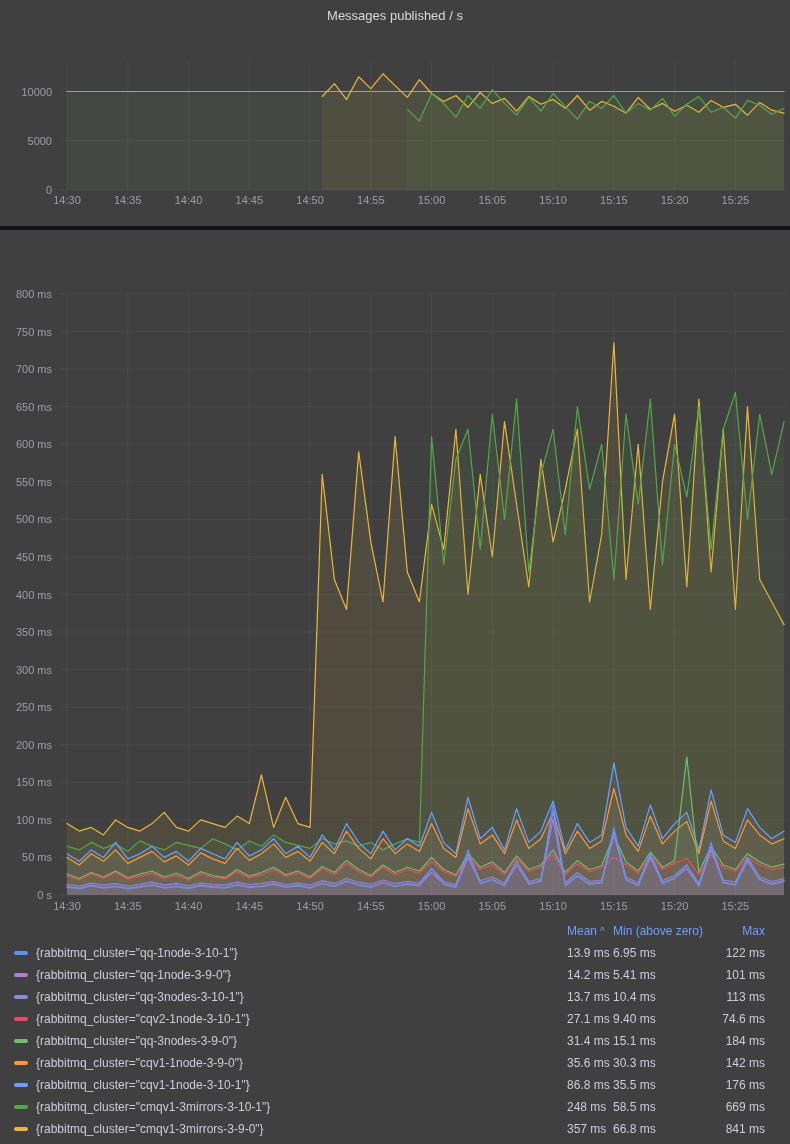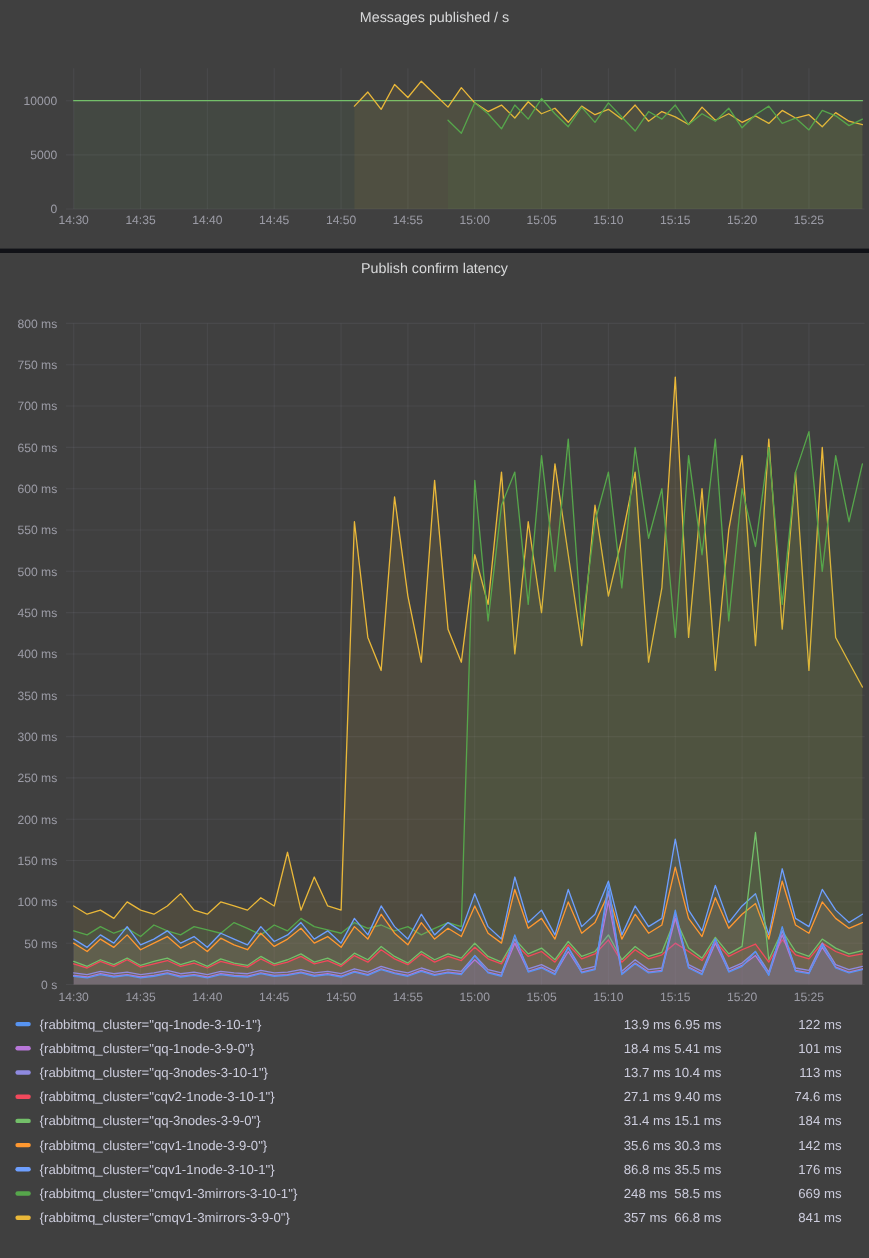--- a/index.html
+++ b/index.html
@@ -86,7 +86,6 @@
   </div>
 
   <div class="panel panel-bottom">
-    <div class="panel-title">Publish confirm latency</div>
     <svg id="chart2" class="chart" width="790" height="642">
         <line x1="67" x2="67" y1="16" y2="617" stroke="rgba(204,204,220,0.07)"></line>
         <line x1="127.76271186440678" x2="127.76271186440678" y1="16" y2="617" stroke="rgba(204,204,220,0.07)"></line>

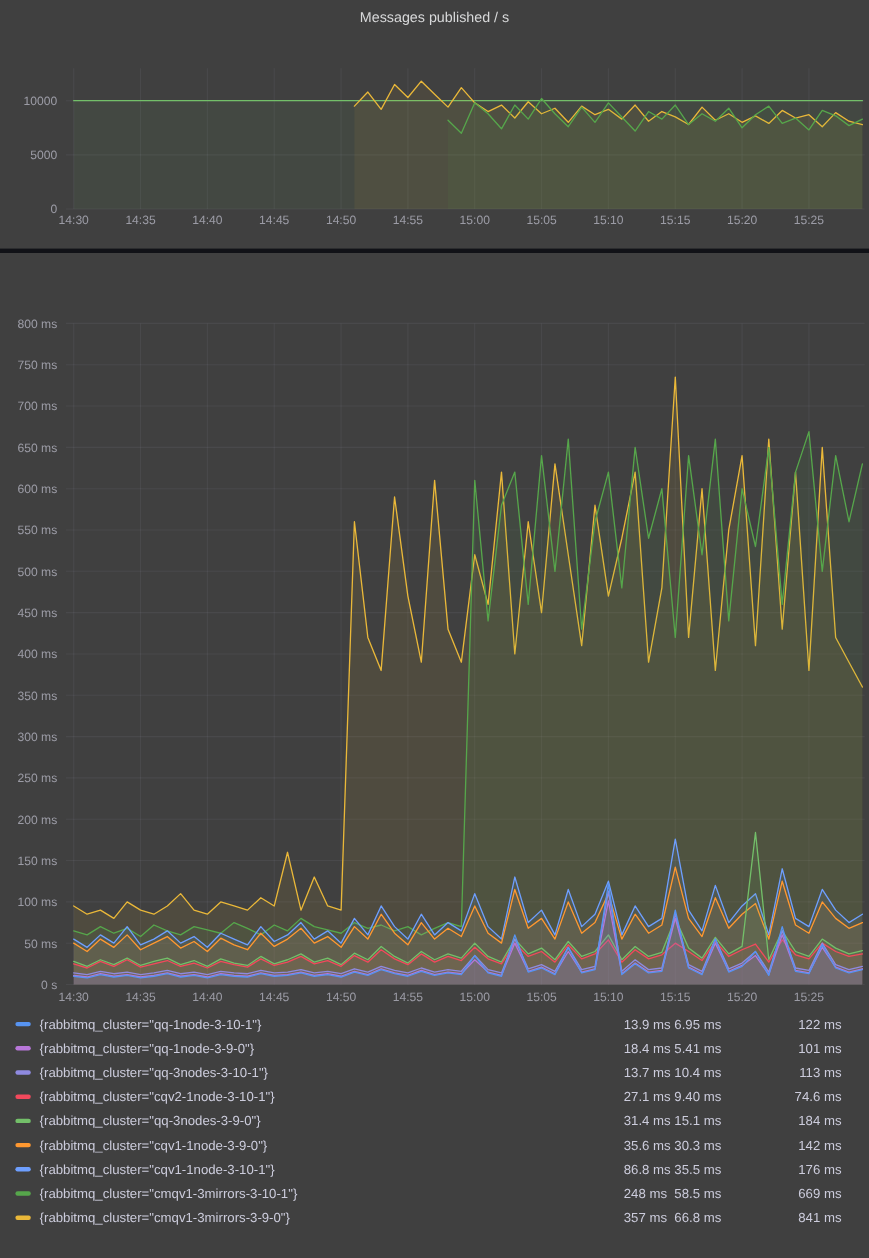--- a/index.html
+++ b/index.html
@@ -165,6 +165,13 @@
         <path d="M67.0,609.5 L79.2,611.0 L91.3,608.0 L103.5,610.2 L115.6,608.7 L127.8,611.0 L139.9,609.5 L152.1,607.2 L164.2,610.2 L176.4,608.7 L188.5,611.0 L200.7,608.0 L212.8,609.5 L225.0,610.2 L237.1,607.2 L249.3,609.5 L261.4,608.7 L273.6,606.5 L285.7,609.5 L297.9,608.0 L310.1,610.2 L322.2,605.7 L334.4,608.7 L346.5,603.5 L358.7,607.2 L370.8,609.5 L383.0,605.0 L395.1,608.7 L407.3,606.5 L419.4,608.0 L431.6,590.7 L443.7,606.5 L455.9,609.5 L468.0,571.9 L480.2,605.7 L492.3,602.0 L504.5,608.0 L516.6,583.2 L528.8,606.5 L540.9,603.5 L553.1,525.3 L565.3,608.0 L577.4,598.2 L589.6,606.5 L601.7,605.0 L613.9,549.4 L626.0,602.0 L638.2,608.0 L650.3,575.7 L662.5,605.7 L674.6,600.5 L686.8,587.0 L698.9,608.7 L711.1,564.4 L723.2,605.0 L735.4,607.2 L747.5,580.9 L759.7,602.0 L771.8,606.5 L784.0,603.5" fill="none" stroke="#5794F2" stroke-width="1.2" stroke-linejoin="round" stroke-linecap="round"></path>
       </svg>
     <div class="legend" id="legend">
+        <div class="legend-row legend-header">
+          <span class="swatch"></span>
+          <span class="l-label"></span>
+          <span class="l-mean l-cell">Mean<span class="sort-caret">^</span></span>
+          <span class="l-min l-cell">Min (above zero)</span>
+          <span class="l-max l-cell">Max</span>
+        </div>
         <div class="legend-row">
           <span class="swatch" style="background: rgb(87, 148, 242);"></span>
           <span class="l-label">{rabbitmq_cluster="qq-1node-3-10-1"}</span>

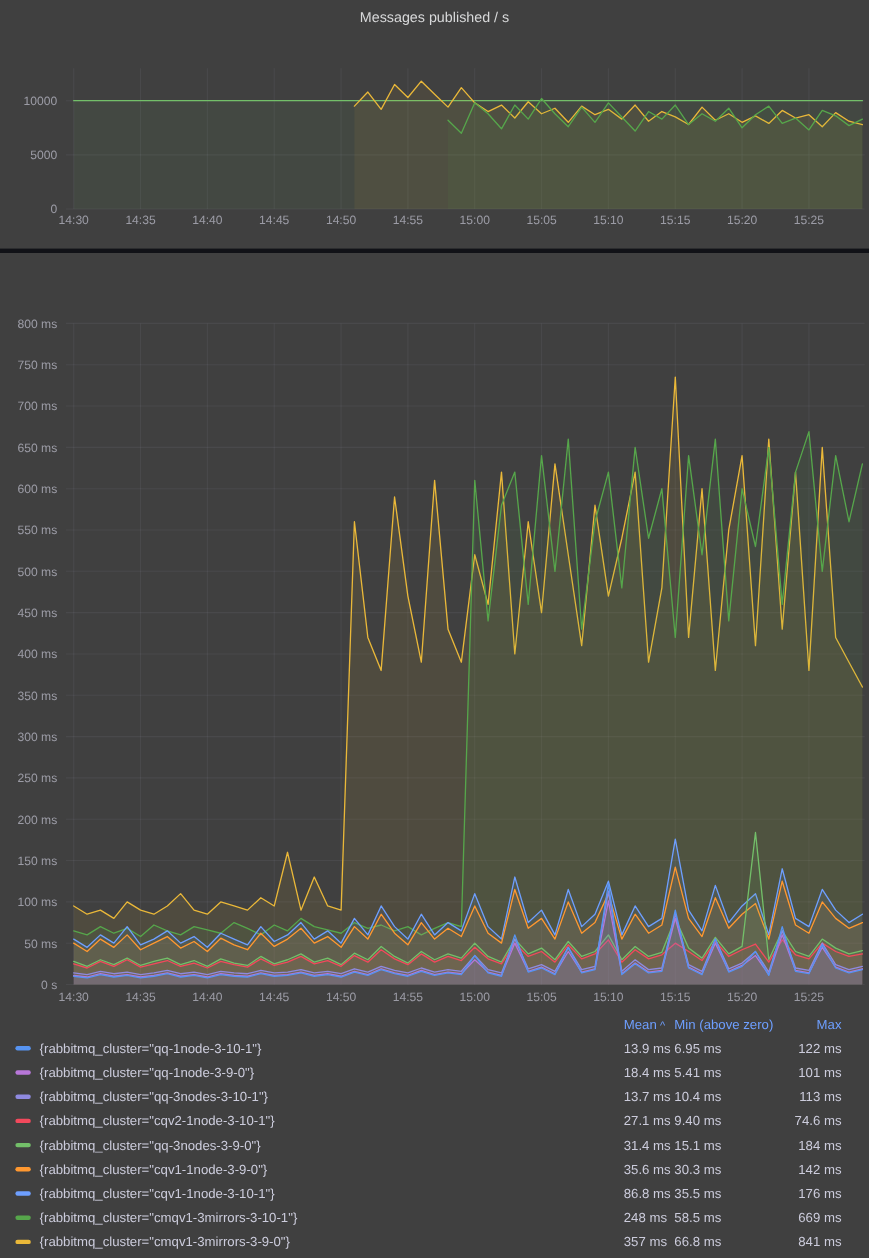--- a/index.html
+++ b/index.html
@@ -182,7 +182,7 @@
         <div class="legend-row">
           <span class="swatch" style="background: rgb(184, 119, 217);"></span>
           <span class="l-label">{rabbitmq_cluster="qq-1node-3-9-0"}</span>
-          <span class="l-mean">18.4 ms</span>
+          <span class="l-mean">14.2 ms</span>
           <span class="l-min">5.41 ms</span>
           <span class="l-max">101 ms</span>
         </div>

